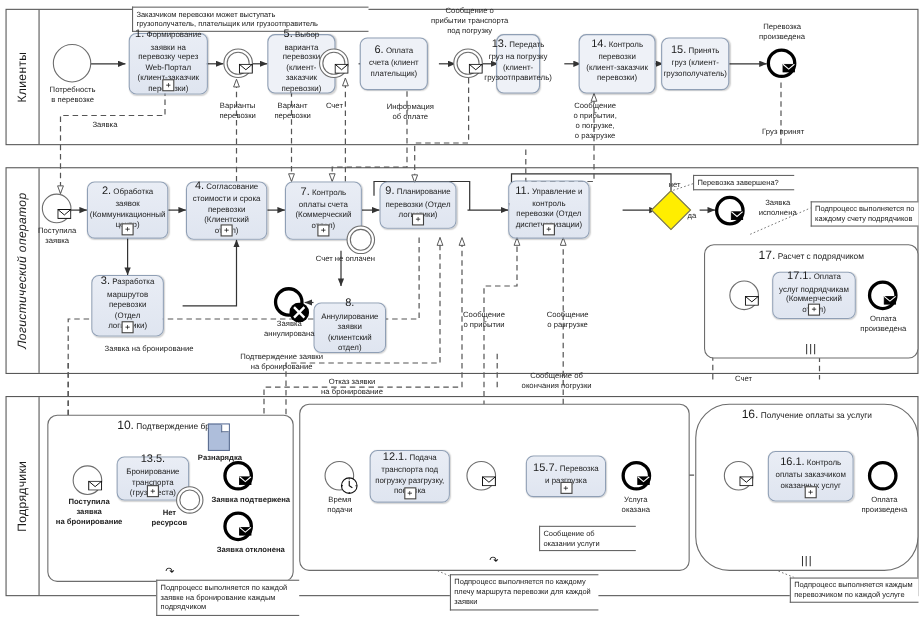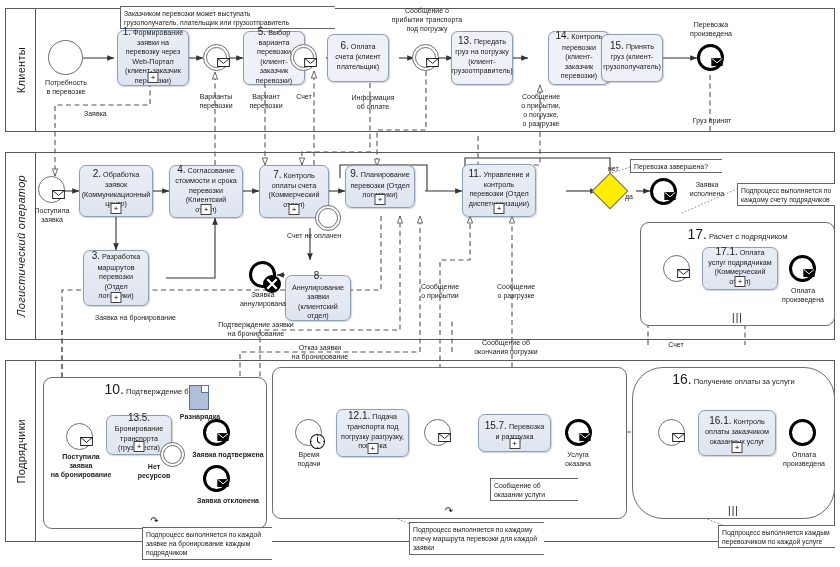--- a/index.html
+++ b/index.html
@@ -257,7 +257,7 @@
   </div>
   <div class="lbl" style="left:386px;top:6px;width:82px;">Сообщение о<br>прибытии транспорта<br>под погрузку</div>
 
-  <div class="task plain" style="left:451px;top:31px;width:62px;height:54px;">
+  <div class="task plain" style="left:451px;top:31px;width:40px;height:54px;">
     <div><span class="num">13.</span>
       <span> Передать груз на погрузку (клиент-грузоотправитель)</span></div>
   </div>

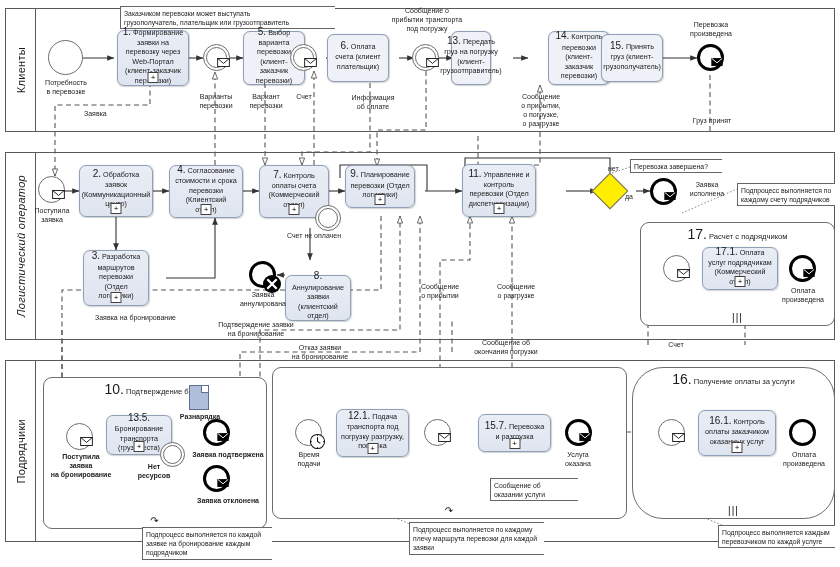--- a/index.html
+++ b/index.html
@@ -262,7 +262,7 @@
       <span> Передать груз на погрузку (клиент-грузоотправитель)</span></div>
   </div>
 
-  <div class="task plain" style="left:548px;top:31px;width:62px;height:54px;">
+  <div class="task plain" style="left:526px;top:31px;width:70px;height:54px;">
     <div><span class="num">14.</span>
       <span> Контроль перевозки (клиент-заказчик перевозки)</span></div>
   </div>

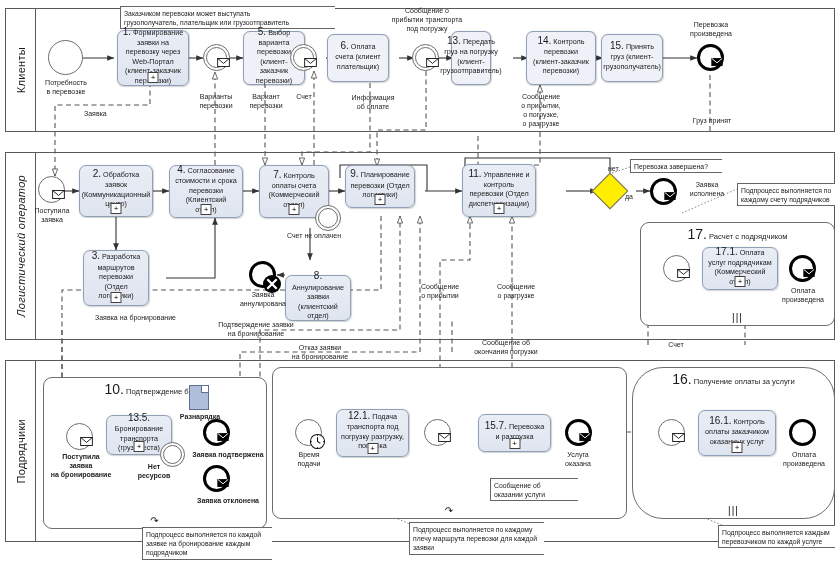--- a/index.html
+++ b/index.html
@@ -53,7 +53,7 @@
      border-radius:9px;background:#fff;}
   .subproc-title{position:absolute;top:3px;left:0;width:100%;text-align:center;
      font-size:7.6px;color:#1b1b1b;}
-  .subproc-title .num{font-size:14px;}
+  .subproc-title .num{font-size:11px;}
   .marker{position:absolute;bottom:2px;left:50%;transform:translateX(-50%);
      font-size:10px;color:#111;line-height:1;letter-spacing:1px;}
 

